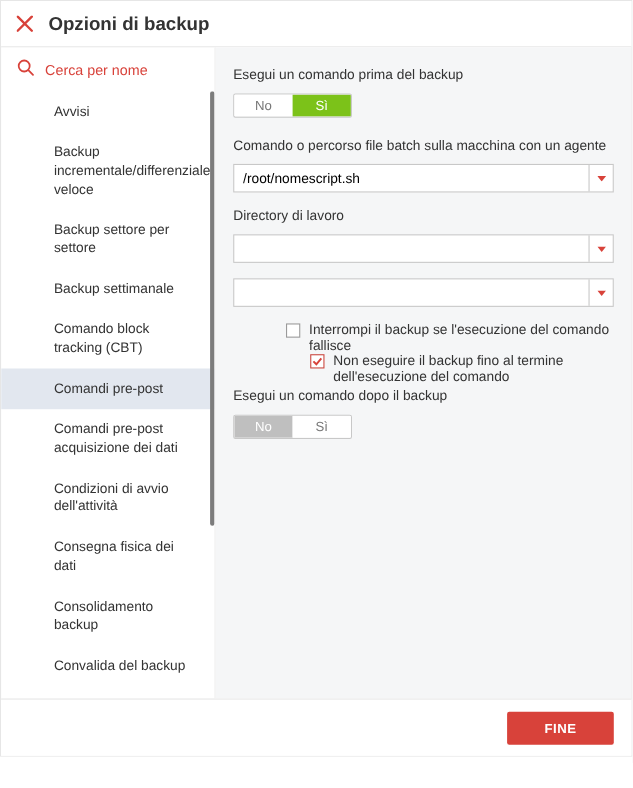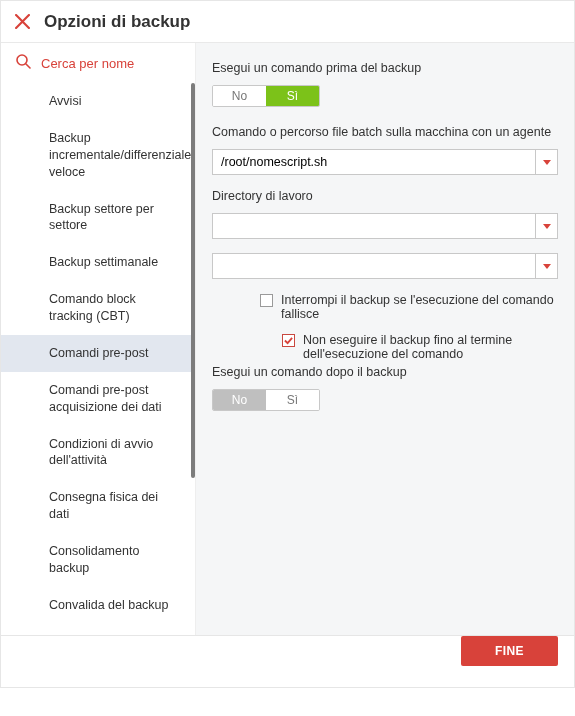--- a/index.html
+++ b/index.html
@@ -48,7 +48,7 @@
   .combo .caret { width:22px; border-left:1px solid #c8c8c8; display:flex; align-items:center; justify-content:center; cursor:pointer;}
   .combo .caret svg { display:block;}
   .check-row { display:flex; align-items:flex-start; gap:8px; font-size:12.5px; color:#333; margin-top:4px;padding-left:48px; }
-  .check-row.indent { margin-left: 22px; margin-top:12px; }
+  .check-row.indent { margin-left: 22px; margin-top:0; }
   .checkbox {
     width:13px; height:13px; border:1px solid #9a9a9a; background:#fff; flex:0 0 auto; margin-top:1px;
     display:flex; align-items:center; justify-content:center;

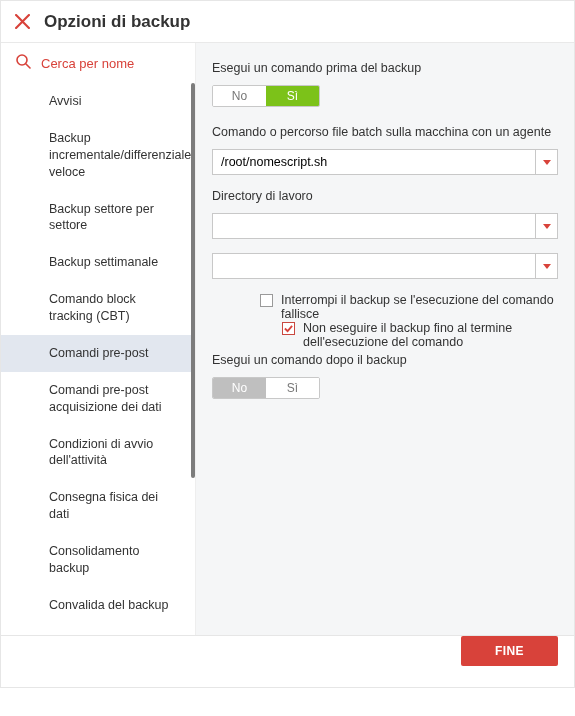--- a/index.html
+++ b/index.html
@@ -57,7 +57,7 @@
   .checkbox.checked svg { display:block; }
   .footer {
     height: 52px; flex: 0 0 auto; border-top: 1px solid #e6e6e6;
-    display:flex; justify-content:flex-end; padding:0 16px; background:#fff;
+    display:flex; align-items:center; justify-content:flex-end; padding:0 16px; background:#fff;
   }
   .done-btn {
     background:#d8423a; color:#fff; font-size:12px; font-weight:600;

